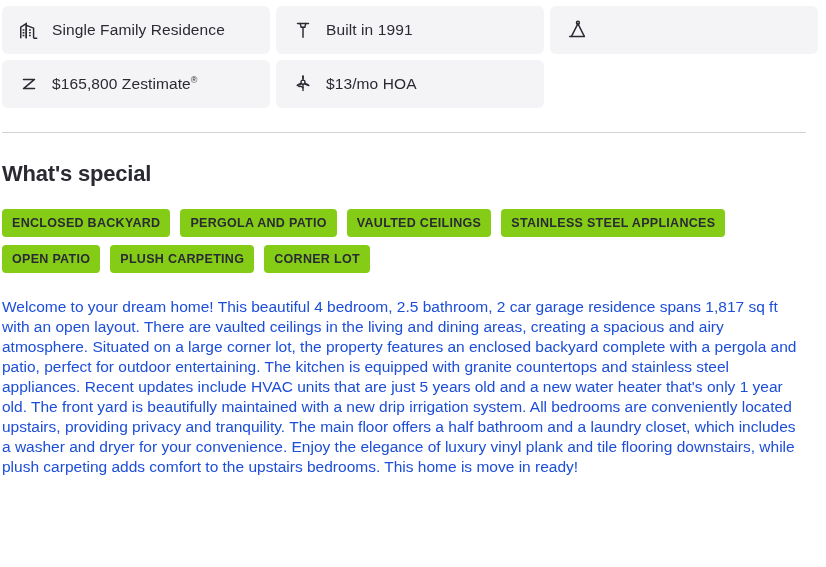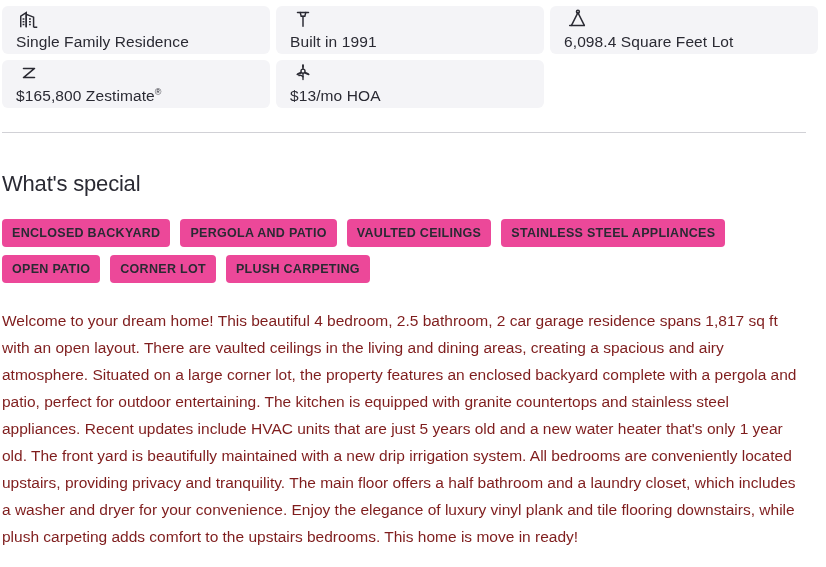--- a/index.html
+++ b/index.html
@@ -35,10 +35,9 @@
     border-radius: 6px;
     height: 48px;
     display: flex;
-    align-items: flex-start;
+    align-items: center;
     padding: 0 14px;
     box-sizing: border-box;
-    flex-direction: column;
   }
   .fact-icon {
     width: 26px;

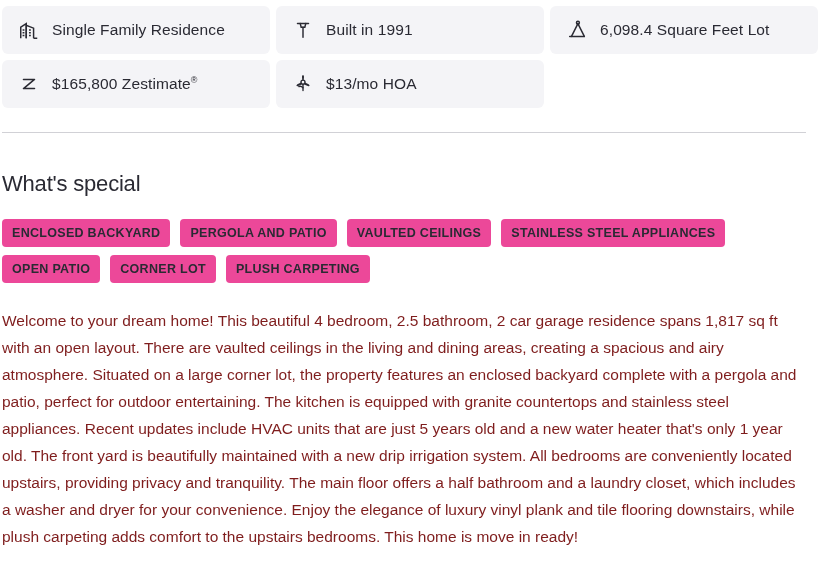--- a/index.html
+++ b/index.html
@@ -146,7 +146,6 @@
           <circle cx="13" cy="4" r="1.6"></circle>
         </svg>
       </span>
-      <span class="fact-label">6,098.4 Square Feet Lot</span>
     </div>
 
     <div class="fact-card">

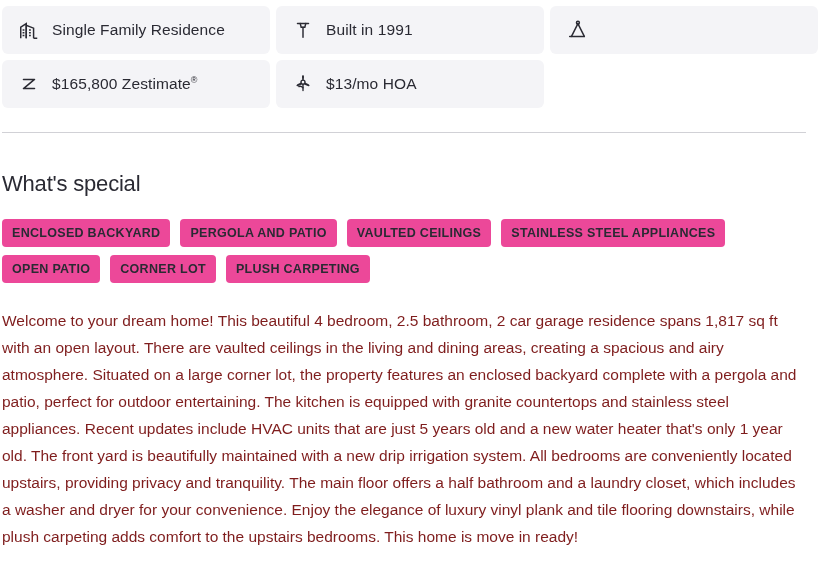--- a/index.html
+++ b/index.html
@@ -73,9 +73,9 @@
   
   .section-title {
     font-size: 22px;
-    font-weight: normal;
+    font-weight: bold;
     color: #2a2a33;
-    margin: 38px 0 0 2px;
+    margin: 28px 0 0 2px;
     letter-spacing: -0.2px;
   }
 

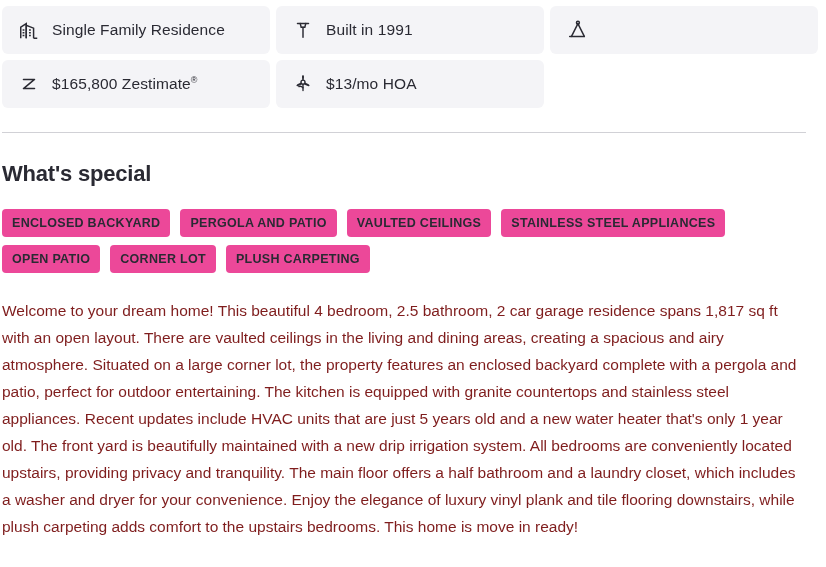--- a/index.html
+++ b/index.html
@@ -87,7 +87,7 @@
     max-width: 800px;
   }
   .tag {
-    background: #ec4899;
+    background: #84cc16;
     border-radius: 4px;
     font-size: 12.5px;
     font-weight: bold;

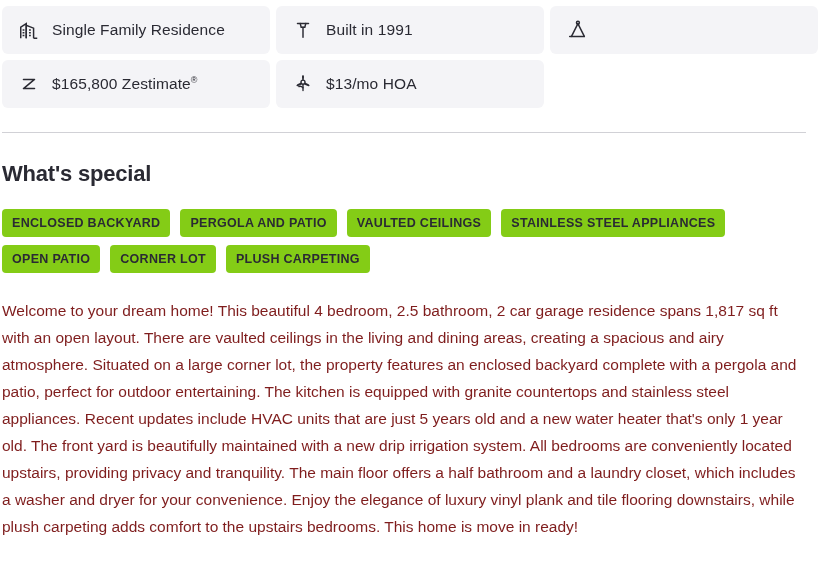--- a/index.html
+++ b/index.html
@@ -184,8 +184,8 @@
     <span class="tag">VAULTED CEILINGS</span>
     <span class="tag">STAINLESS STEEL APPLIANCES</span>
     <span class="tag">OPEN PATIO</span>
+    <span class="tag">PLUSH CARPETING</span>
     <span class="tag">CORNER LOT</span>
-    <span class="tag">PLUSH CARPETING</span>
   </div>
 
   <p class="description">Welcome to your dream home! This beautiful 4 bedroom, 2.5 bathroom, 2 car garage residence spans 1,817 sq ft with an open layout.  There are vaulted ceilings in the living and dining areas, creating a spacious and airy atmosphere. Situated on a large corner lot, the property features an enclosed backyard complete with a pergola and patio, perfect for outdoor entertaining. The kitchen is equipped with granite countertops and stainless steel appliances. Recent updates include HVAC units that are just 5 years old and a new water heater that's only 1 year old. The front yard is beautifully maintained with a new drip irrigation system. All bedrooms are conveniently located upstairs, providing privacy and tranquility. The main floor offers a half bathroom and a laundry closet, which includes a washer and dryer for your convenience. Enjoy the elegance of luxury vinyl plank and tile flooring downstairs, while plush carpeting adds comfort to the upstairs bedrooms. This home is move in ready!</p>

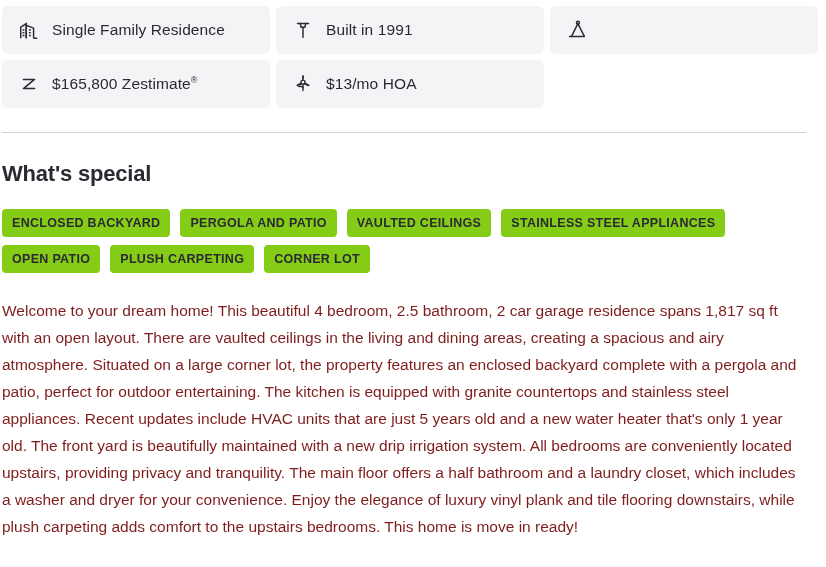--- a/index.html
+++ b/index.html
@@ -101,8 +101,8 @@
   .description {
     margin: 24px 2px 0 2px;
     font-size: 15.5px;
-    line-height: 27px;
-    color: #7f1d1d;
+    line-height: 20px;
+    color: #1d4ed8;
     max-width: 806px;
     text-align: left;
   }

